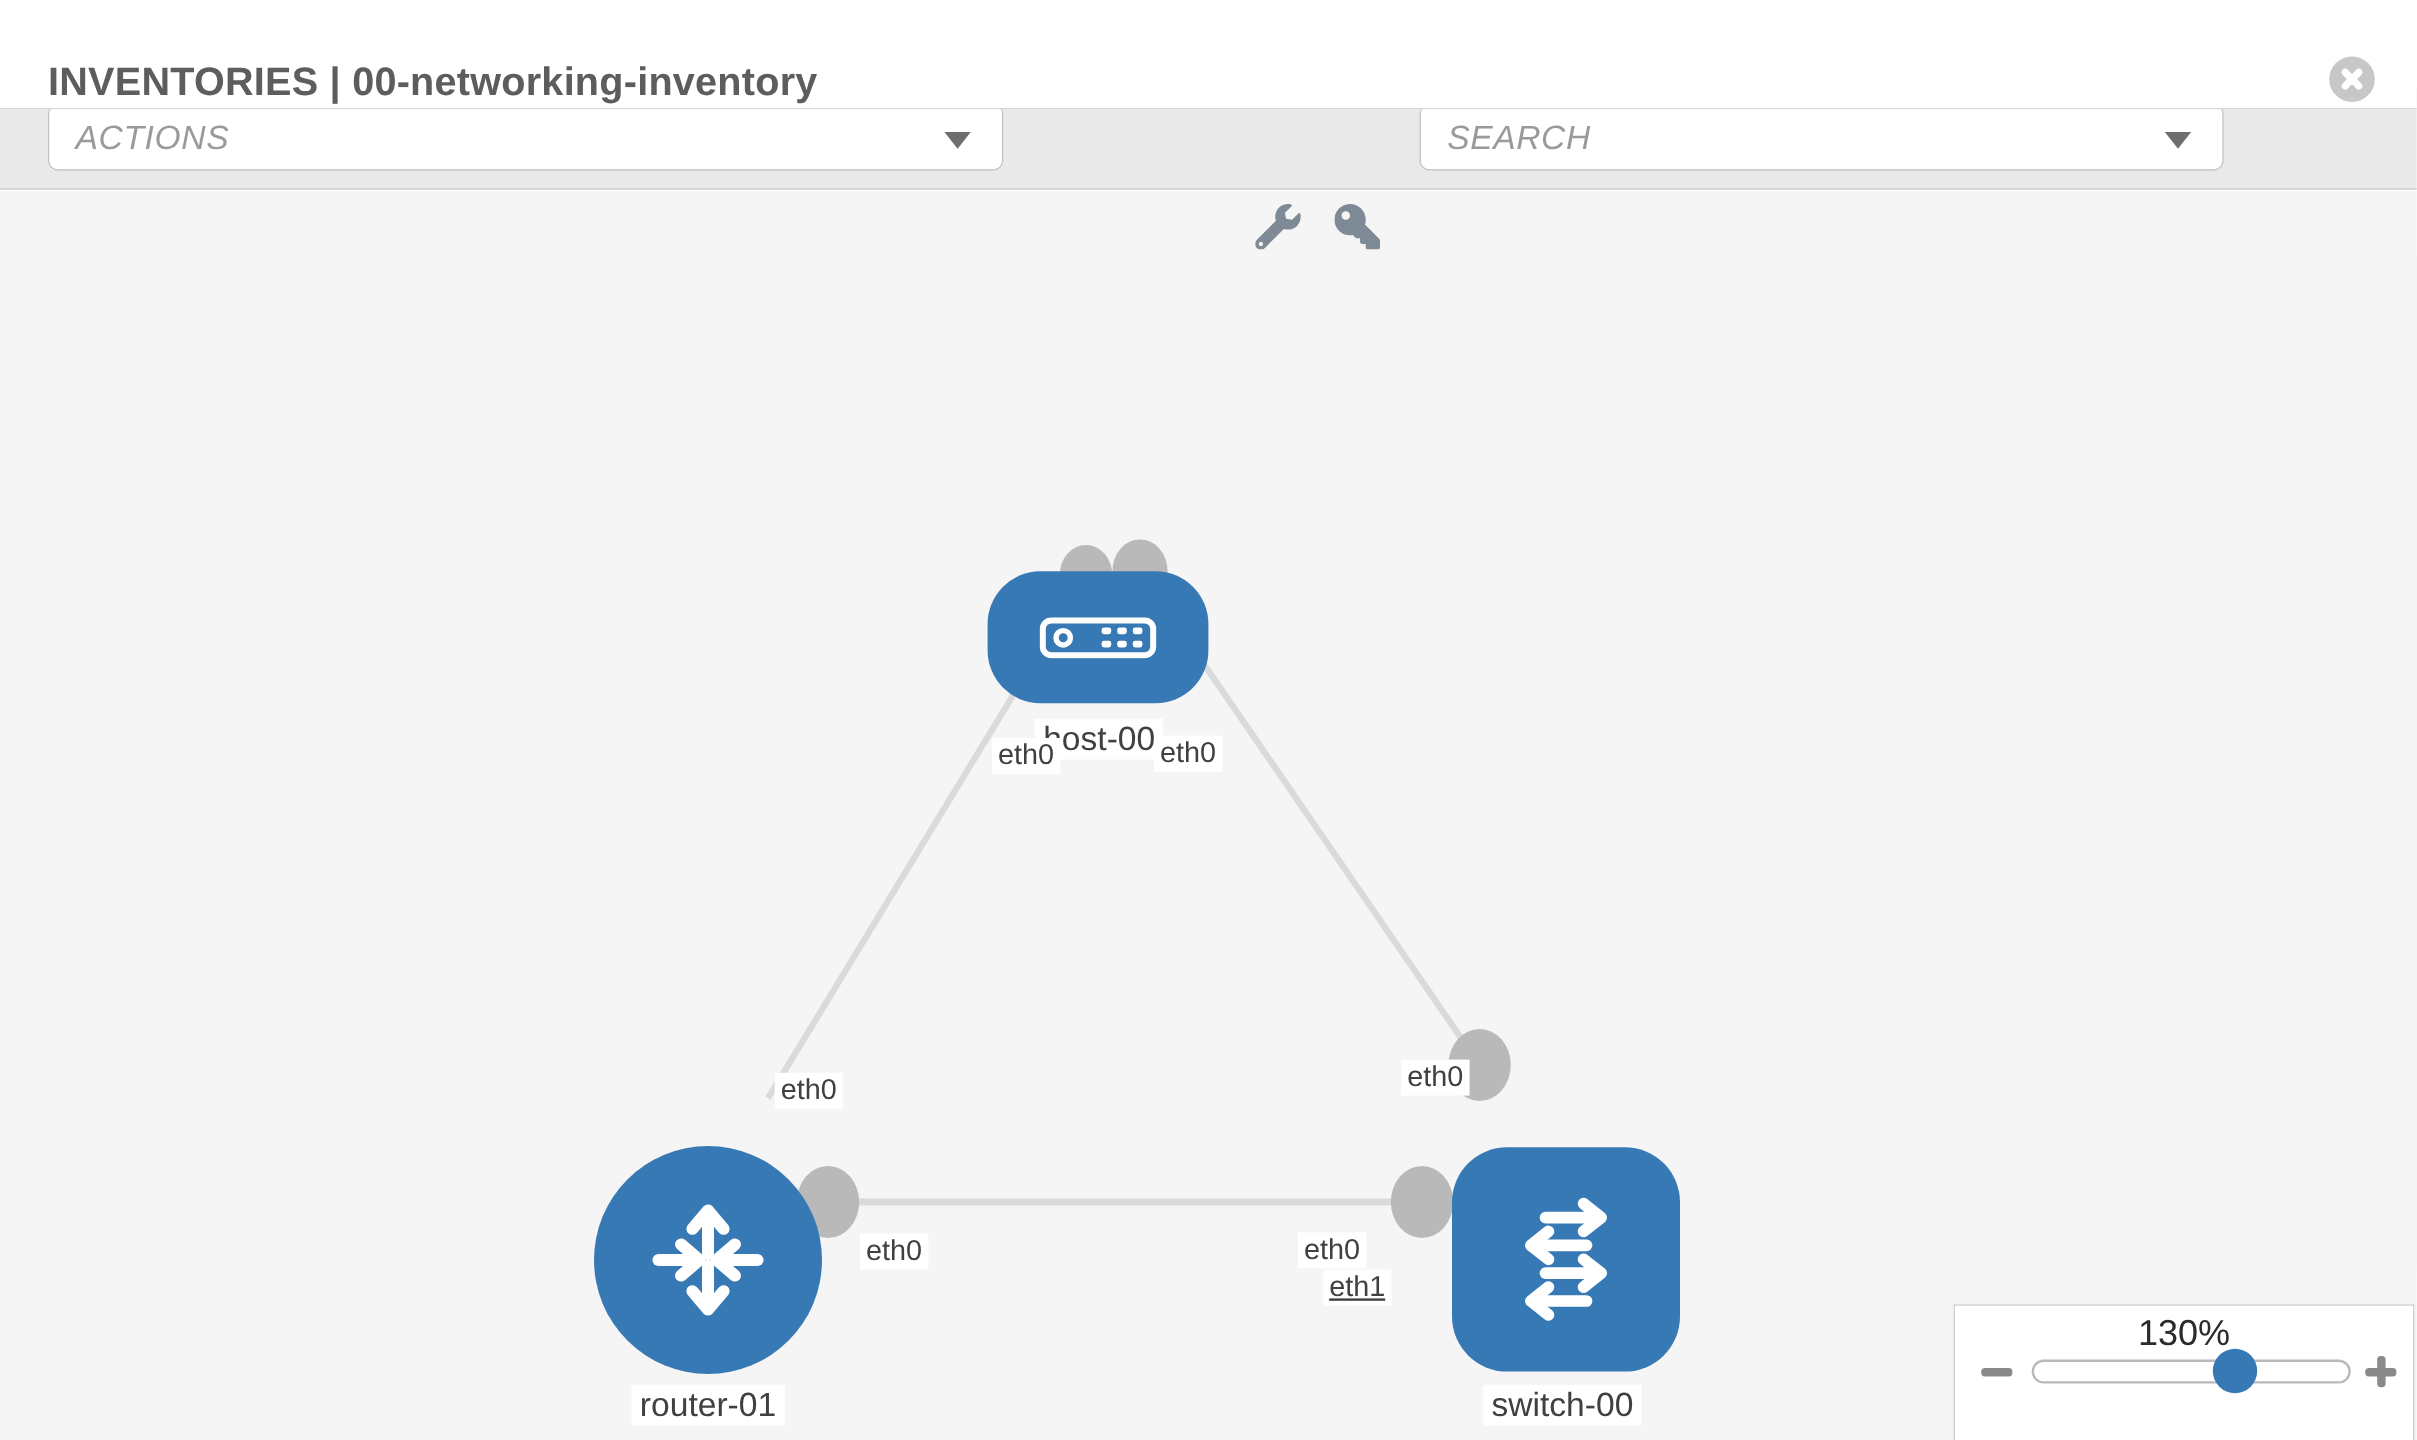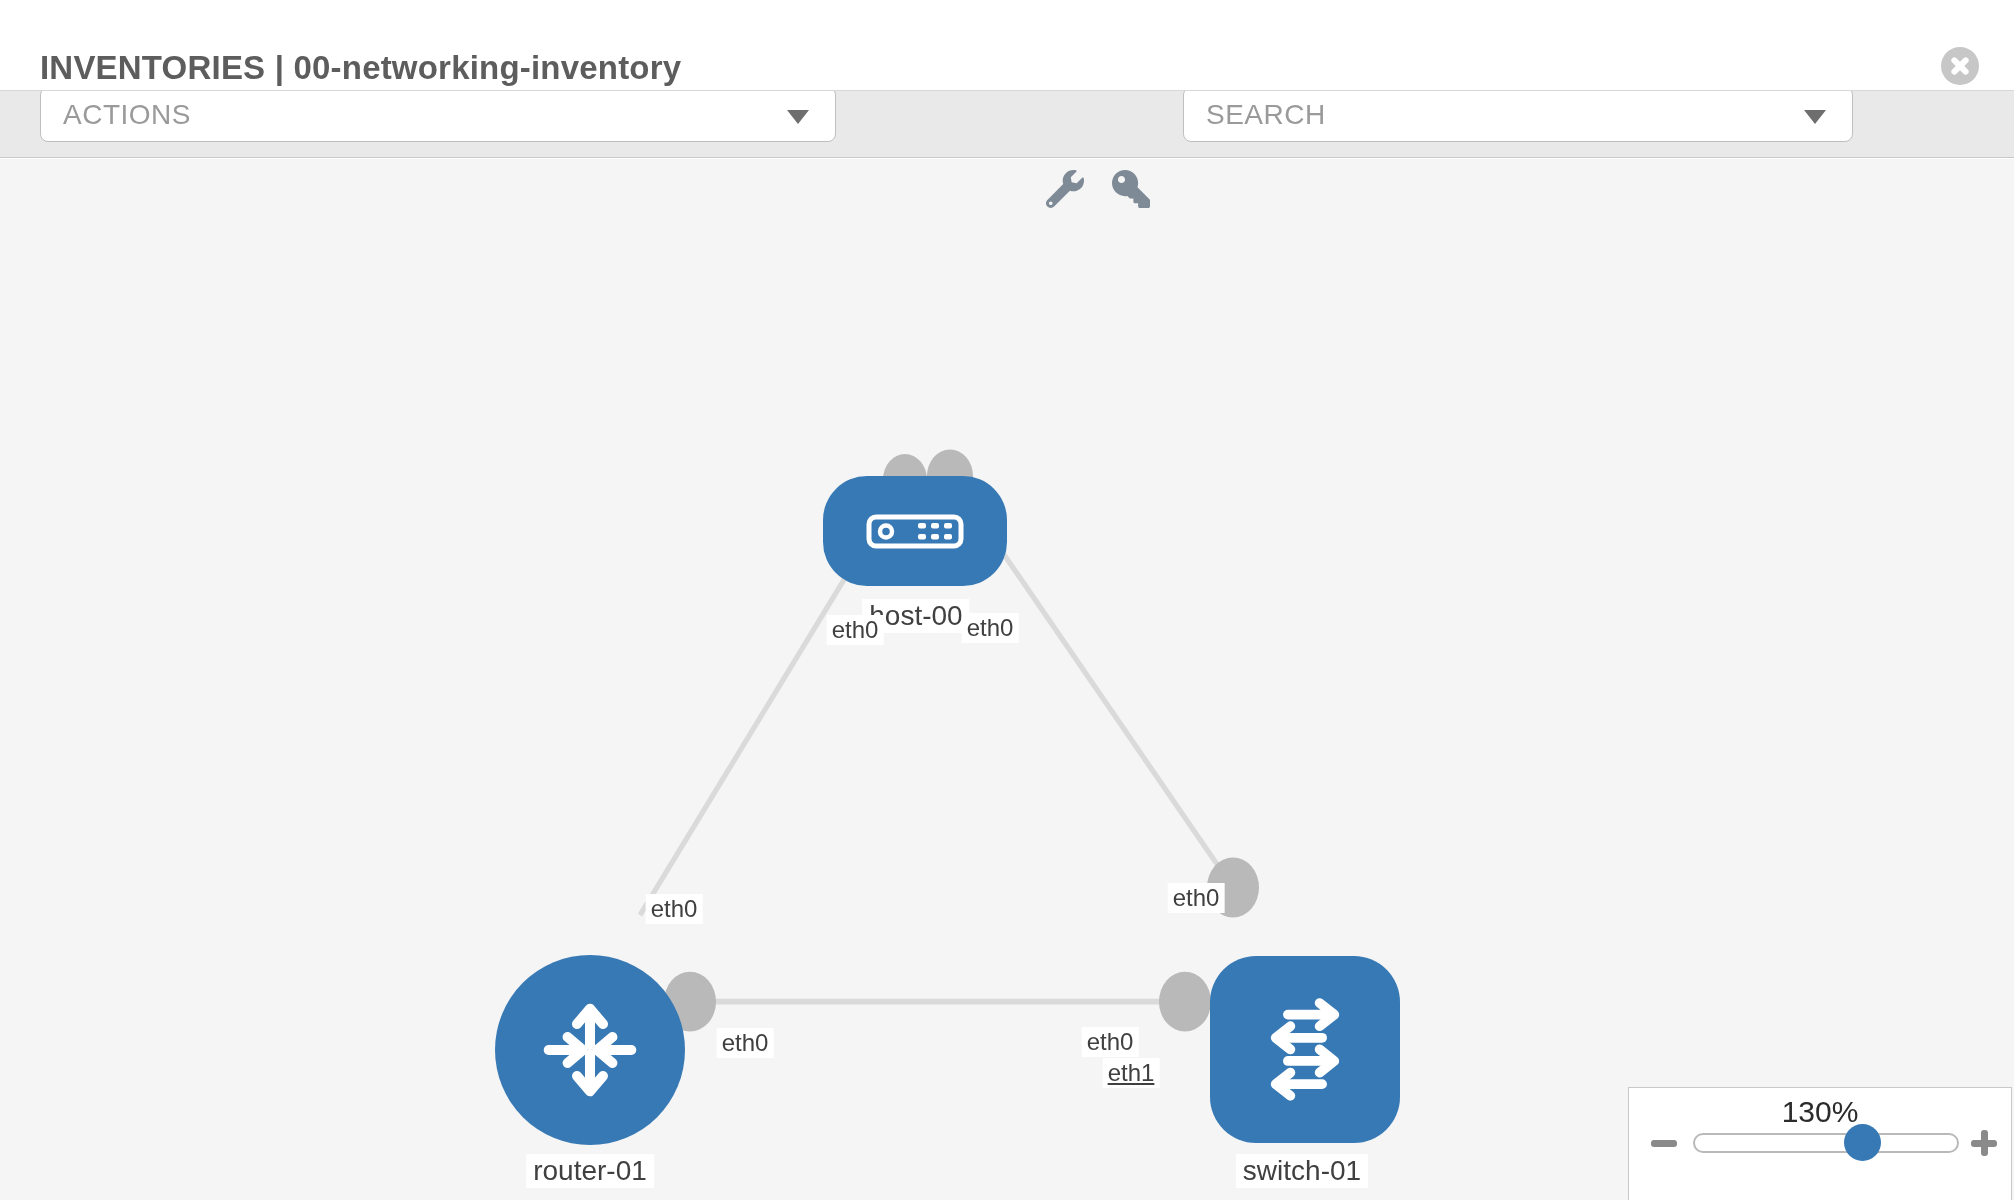--- a/index.html
+++ b/index.html
@@ -19,7 +19,7 @@
 
   
   .toolbar { position:absolute; left:0; top:73px; width:100%; height:85px; background:#e9e9e9;
-             border-bottom:1px solid #c9c9c9; z-index:9; }
+             border-bottom:1px solid #c9c9c9; z-index:9;font-style:italic; }
   .select { position:absolute; top:14px; height:55px; background:#fff;
             border:1px solid #bfbfbf; border-radius:8px; cursor:pointer; }
   .sel-label { position:absolute; left:22px; top:50%; transform:translateY(-50%);

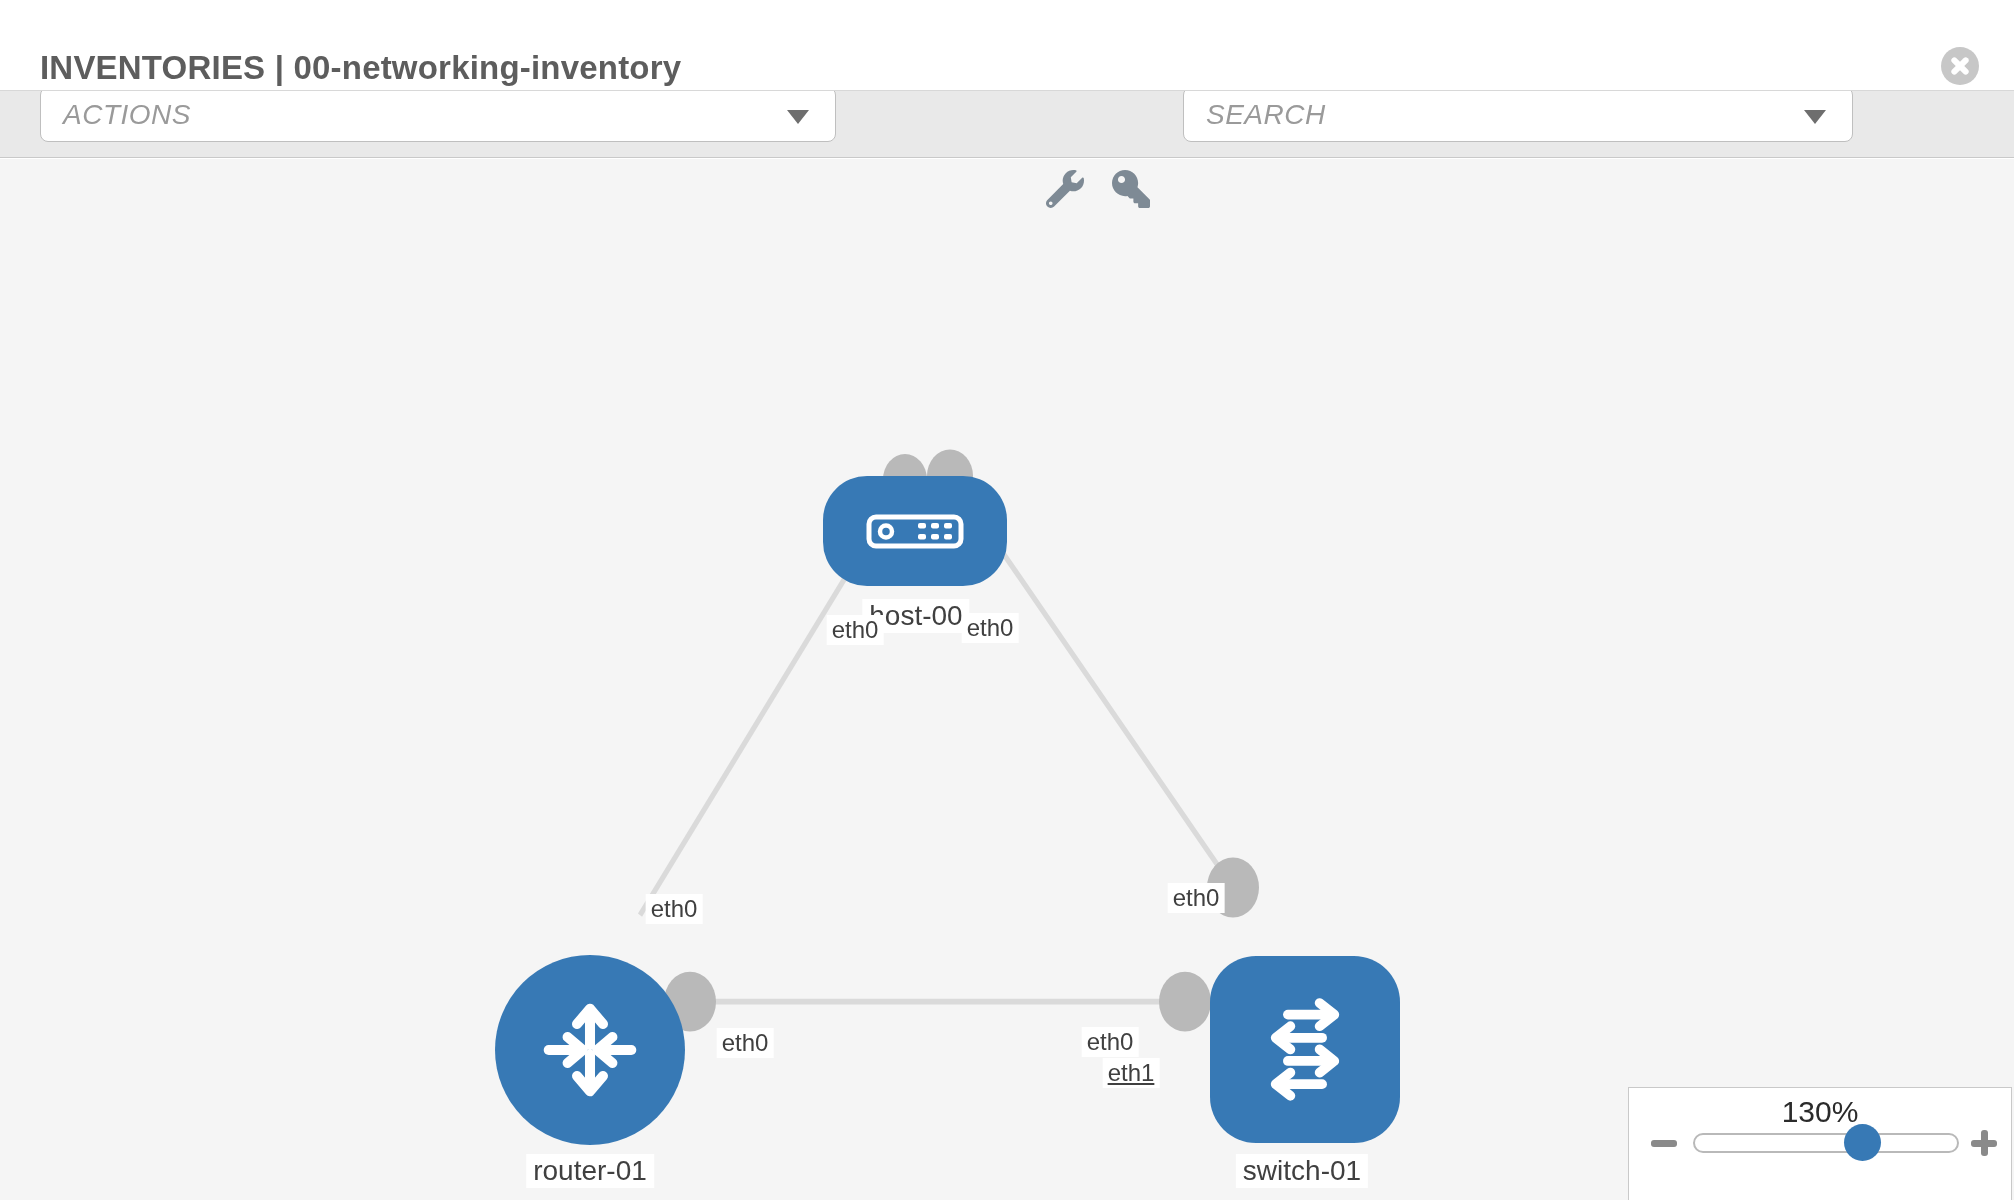--- a/index.html
+++ b/index.html
@@ -171,7 +171,7 @@
 
     <div class="lbl node-lbl" id="lbl-host">host-00</div>
     <div class="lbl node-lbl" id="lbl-router">router-01</div>
-    <div class="lbl node-lbl" id="lbl-switch">switch-01</div>
+    <div class="lbl node-lbl" id="lbl-switch">switch-00</div>
 
     <div class="lbl if-lbl" id="if-host-left">eth0</div>
     <div class="lbl if-lbl" id="if-host-right">eth0</div>

